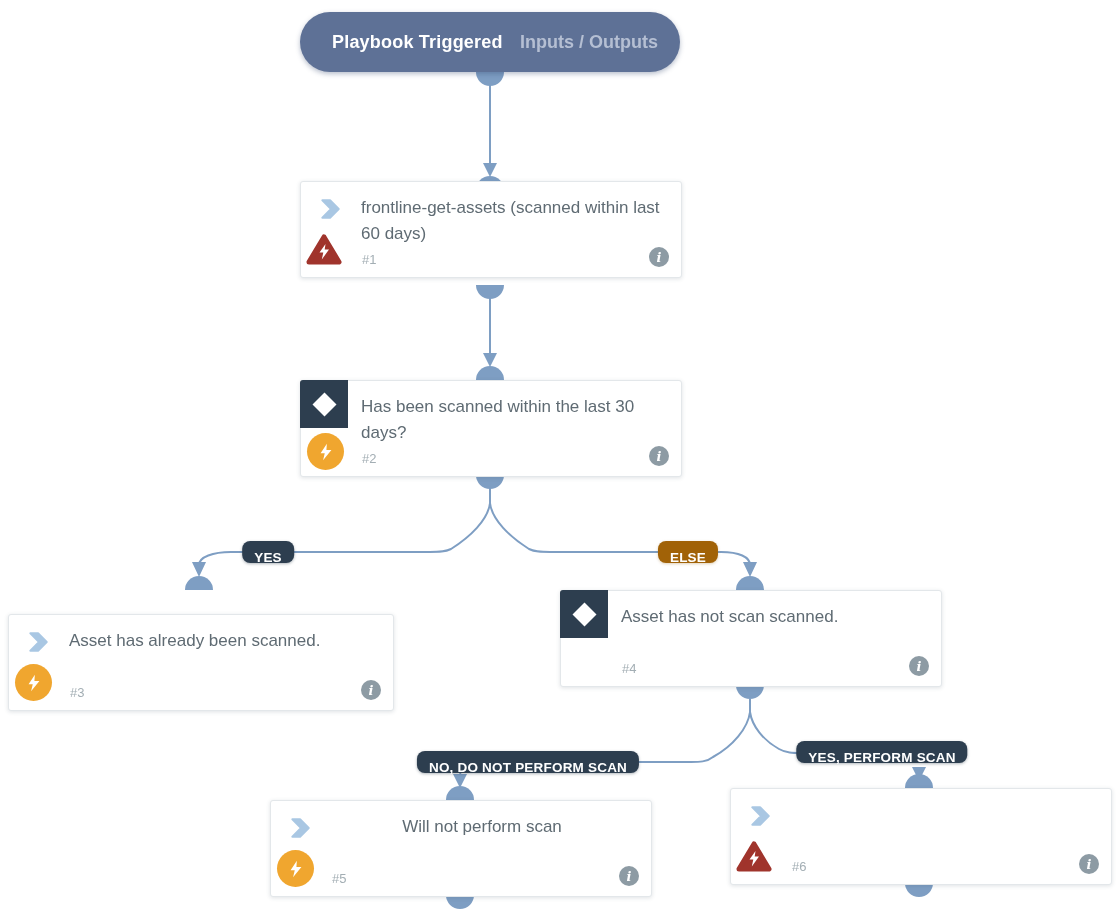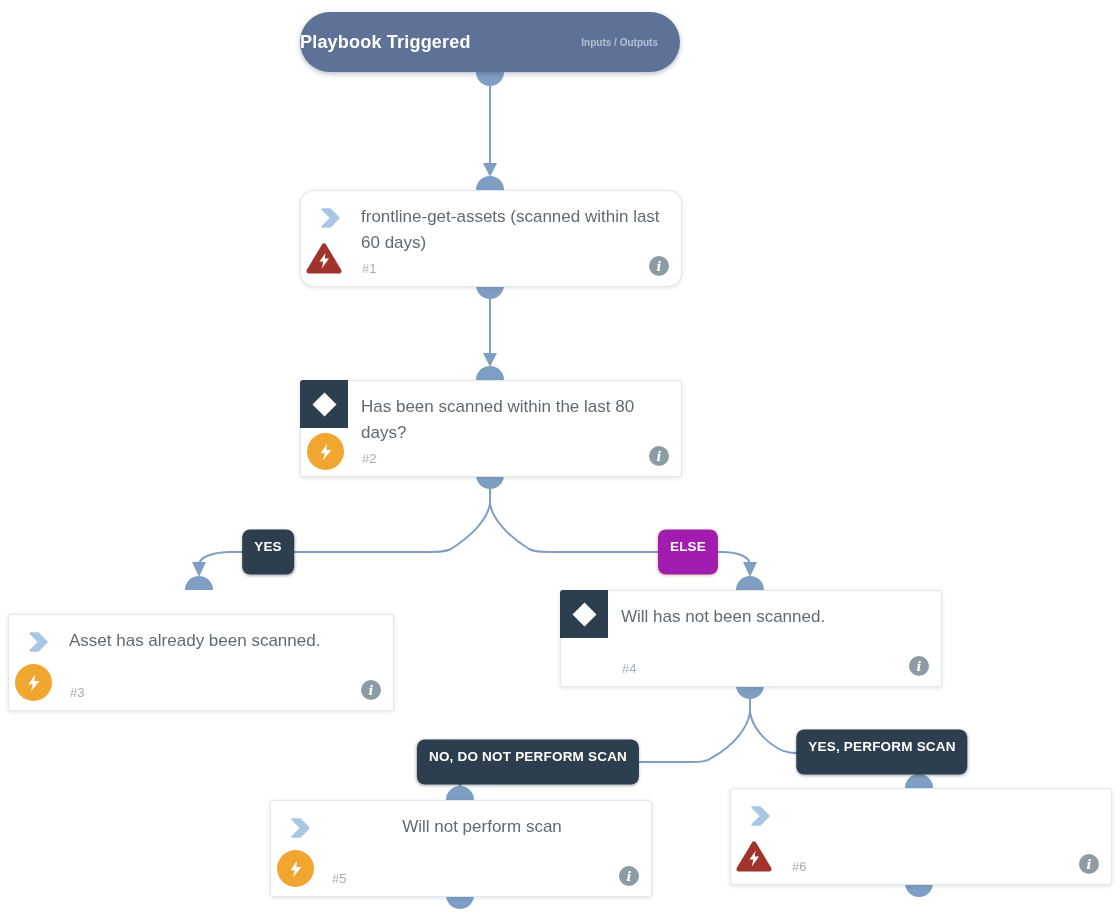--- a/index.html
+++ b/index.html
@@ -15,7 +15,7 @@
     background:#5e7196;border-radius:30px;display:flex;align-items:center;
     box-shadow:0 2px 5px rgba(50,70,110,.35);z-index:2;
   }
-  .header-title{font-size:18px;font-weight:bold;color:#ffffff;letter-spacing:.2px;text-align:center;}
+  .header-title{margin-left:32px;font-size:18px;font-weight:bold;color:#ffffff;letter-spacing:.2px;text-align:center;}
   .header-spacer{flex:1;}
   .header-link{margin-right:22px;font-size:10px;font-weight:bold;color:#b5bfd3;cursor:pointer;}
   

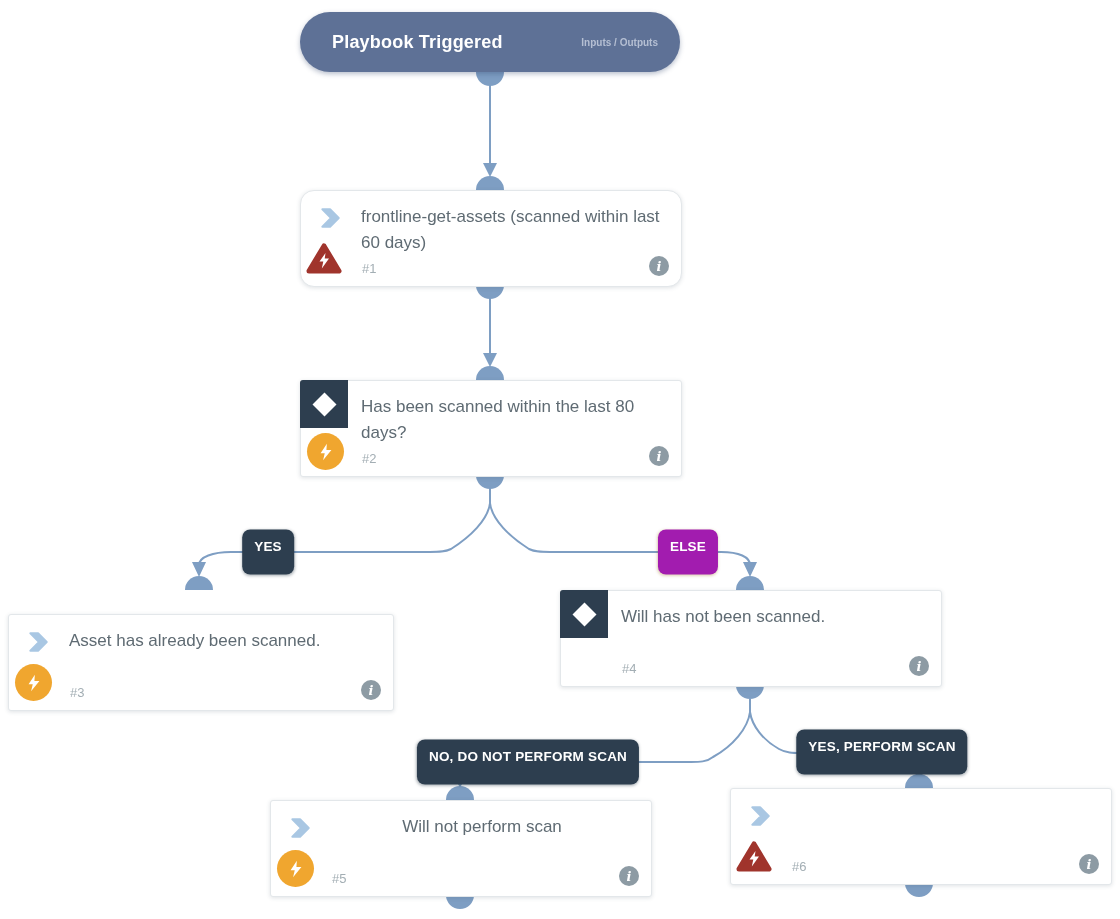--- a/index.html
+++ b/index.html
@@ -17,7 +17,7 @@
   }
   .header-title{margin-left:32px;font-size:18px;font-weight:bold;color:#ffffff;letter-spacing:.2px;text-align:center;}
   .header-spacer{flex:1;}
-  .header-link{margin-right:22px;font-size:10px;font-weight:bold;color:#b5bfd3;cursor:pointer;}
+  .header-link{margin-right:22px;font-size:18px;font-weight:bold;color:#b5bfd3;cursor:pointer;}
   
   .card{
     position:absolute;width:380px;height:95px;background:#ffffff;

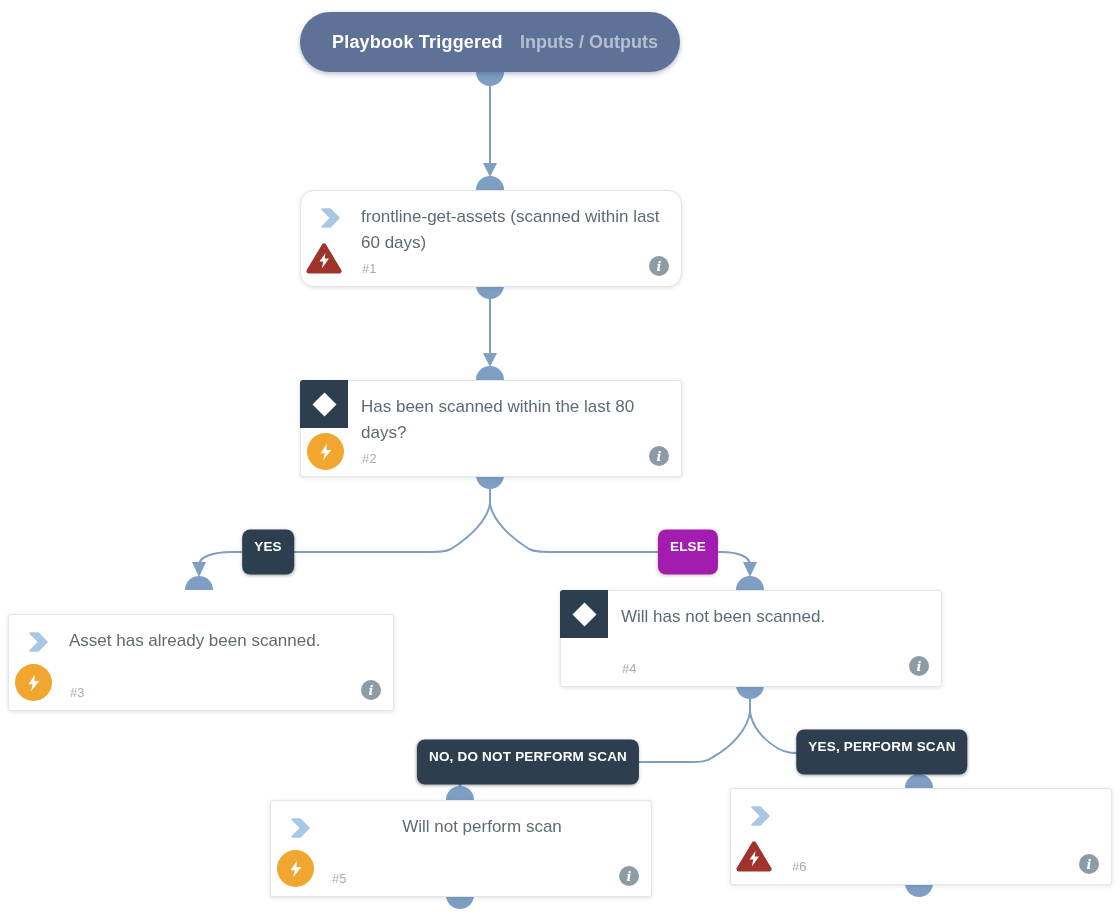--- a/index.html
+++ b/index.html
@@ -104,7 +104,7 @@
     <span class="header-link">Inputs / Outputs</span>
   </div>
 
-  <div class="card" style="left:300px;top:190px;border-radius:14px;">
+  <div class="card" style="left:300px;top:181px;">
     <span class="chevron-wrap">
       <svg width="26" height="26" viewBox="0 0 24 24">
           <path d="M5,4 L12,4 L20,12 L12,20 L5,20 L13,12 Z" fill="#a9c7e3" stroke="#a9c7e3" stroke-width="2" stroke-linejoin="round"></path>

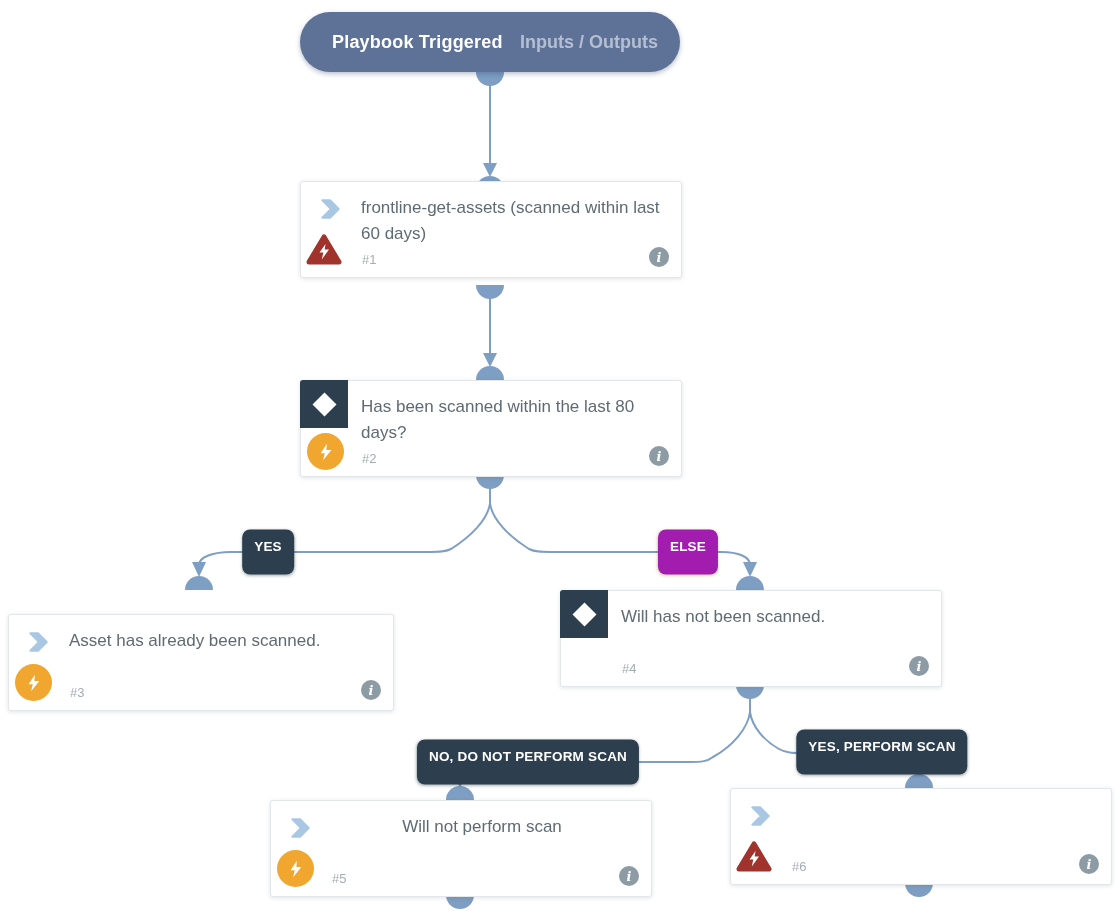--- a/index.html
+++ b/index.html
@@ -125,7 +125,7 @@
     <span class="cond-square">
       <span class="cond-diamond"></span>
     </span>
-    <div class="title">Has been scanned within the last 80 days?</div>
+    <div class="title">Has been scanned within the last 30 days?</div>
     <span class="bolt-circle under-square">
       <svg width="20" height="20" viewBox="0 0 24 24">
           <path d="M13,2 L5.5,13.5 L10.5,13.5 L8.5,22 L18.5,9.5 L12.5,9.5 Z" fill="#ffffff"></path>

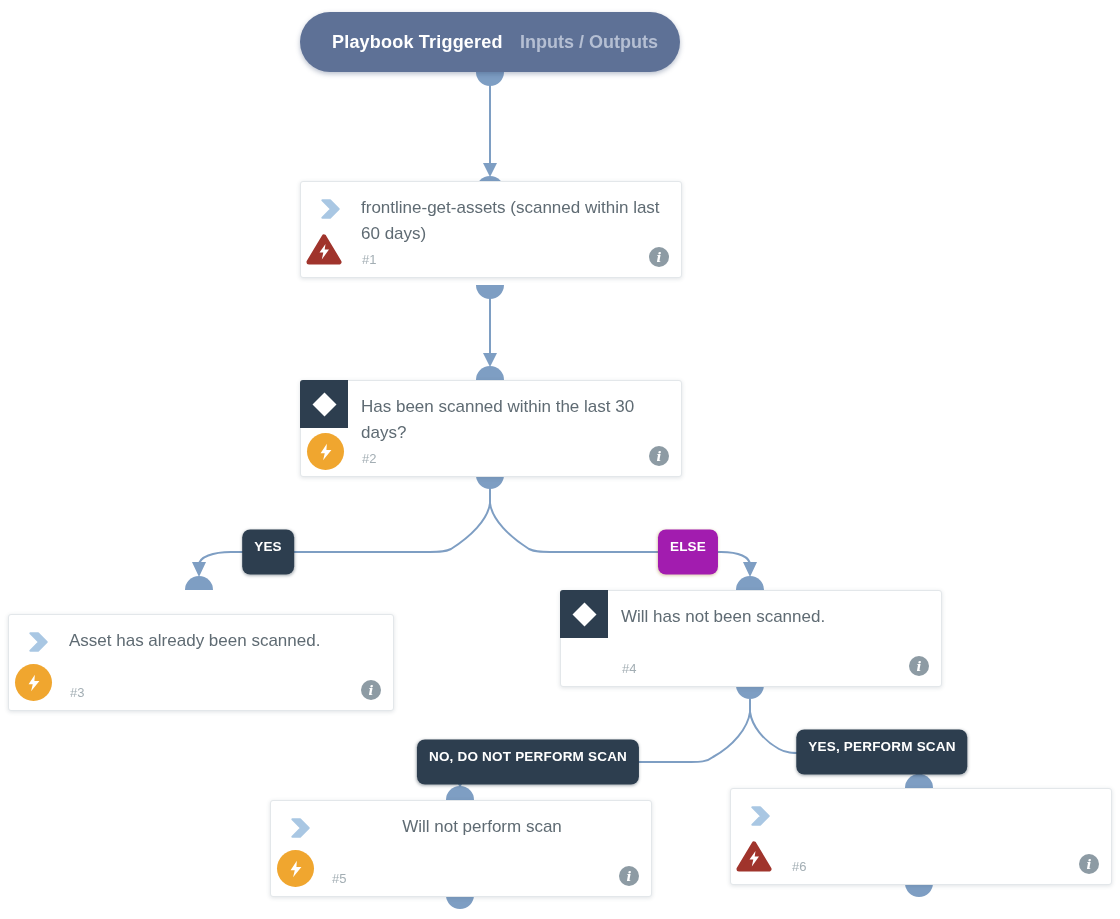--- a/index.html
+++ b/index.html
@@ -52,7 +52,7 @@
   .branch-label{
     position:absolute;transform:translate(-50%,-50%);z-index:4;
     color:#ffffff;font-weight:bold;font-size:13.5px;letter-spacing:.2px;
-    height:45px;line-height:34px;padding:0 12px;border-radius:8px;white-space:nowrap;
+    height:22px;line-height:34px;padding:0 12px;border-radius:8px;white-space:nowrap;
   }
   .label-dark{background:#2d3e4f;box-shadow:0 1px 3px rgba(30,45,60,.35);}
   .label-orange{background:#a21caf;box-shadow:0 1px 3px rgba(150,100,20,.3);}

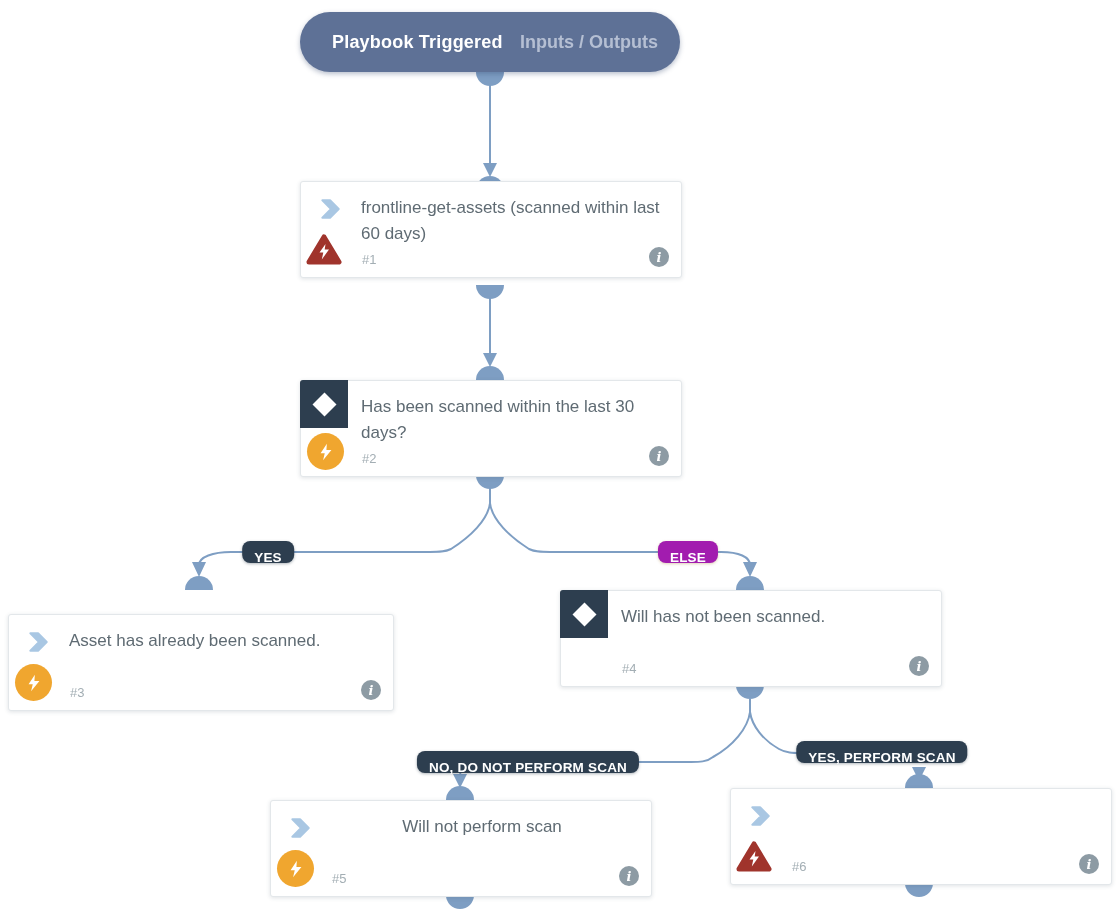--- a/index.html
+++ b/index.html
@@ -55,7 +55,7 @@
     height:22px;line-height:34px;padding:0 12px;border-radius:8px;white-space:nowrap;
   }
   .label-dark{background:#2d3e4f;box-shadow:0 1px 3px rgba(30,45,60,.35);}
-  .label-orange{background:#a21caf;box-shadow:0 1px 3px rgba(150,100,20,.3);}
+  .label-orange{background:#a16207;box-shadow:0 1px 3px rgba(150,100,20,.3);}
 </style>
 </head>
 <body>

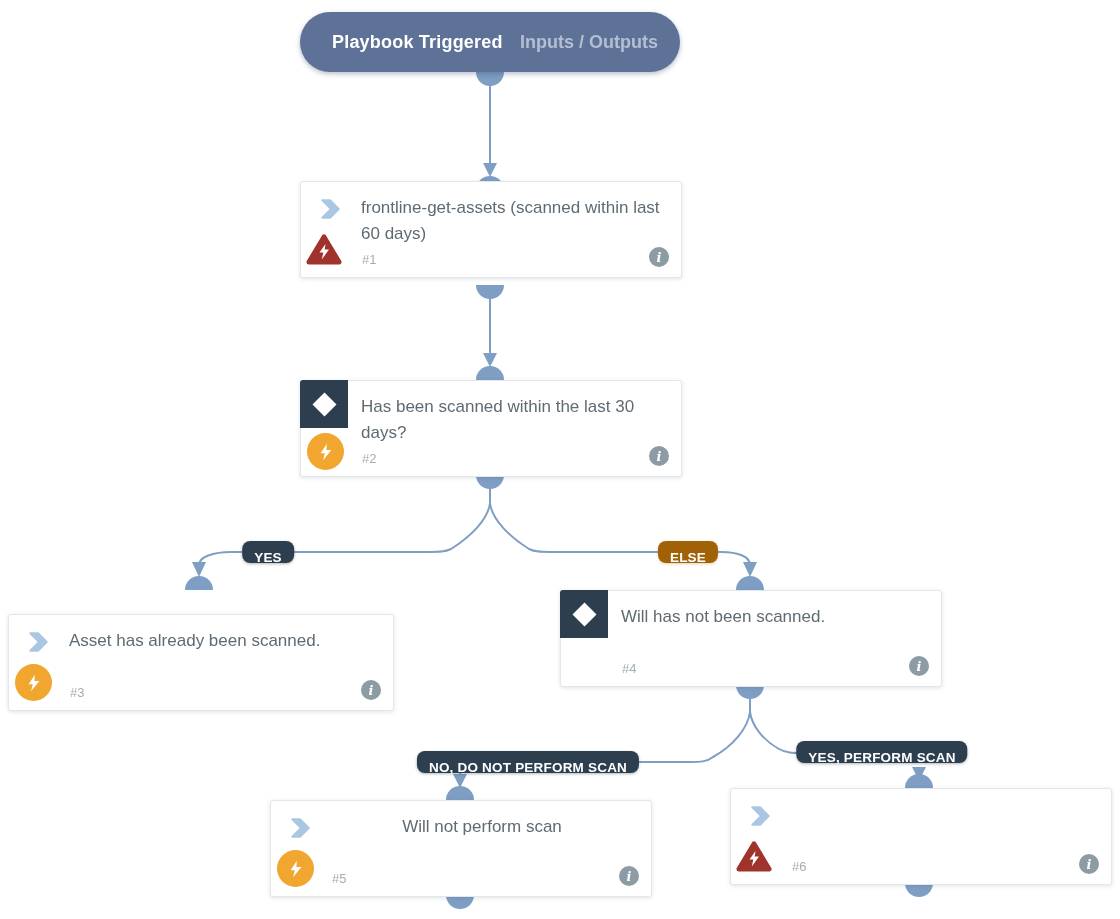--- a/index.html
+++ b/index.html
@@ -158,7 +158,7 @@
     <span class="cond-square">
       <span class="cond-diamond"></span>
     </span>
-    <div class="title">Will has not been scanned.</div>
+    <div class="title">Asset has not scan scanned.</div>
     <span class="num">#4</span>
     <span class="info-icon">i</span>
   </div>

